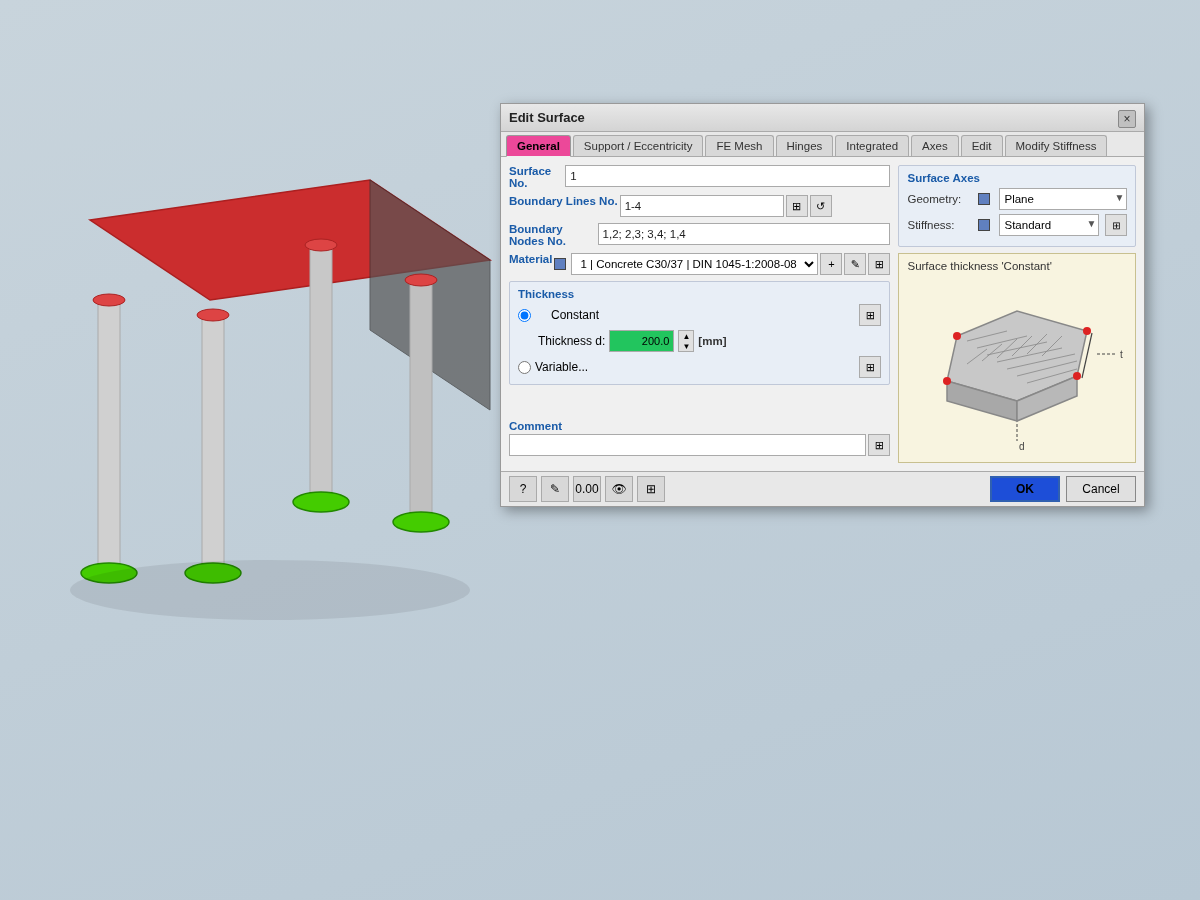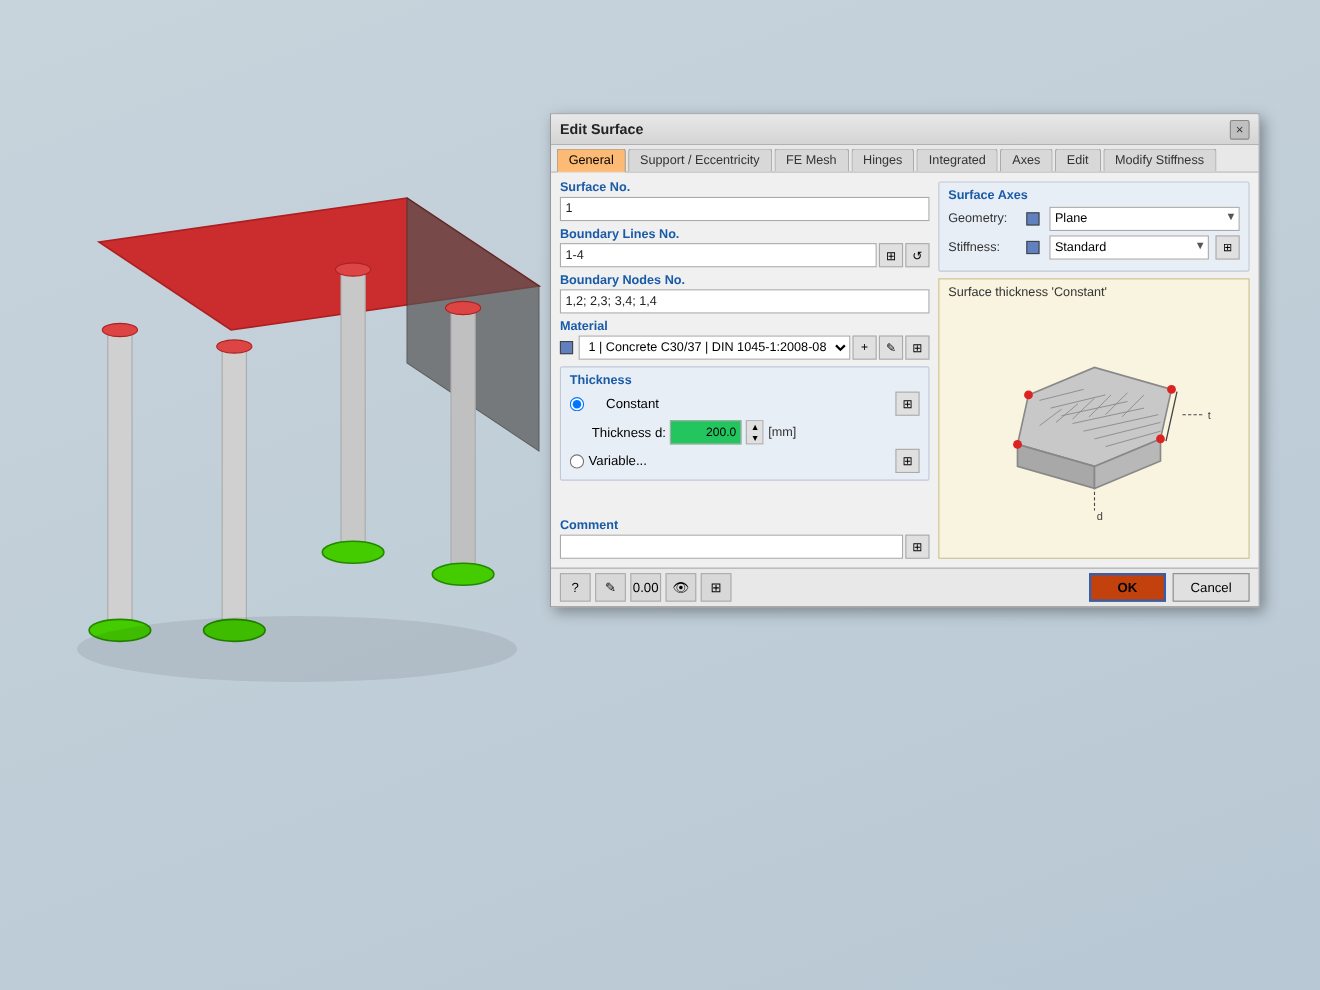--- a/index.html
+++ b/index.html
@@ -48,7 +48,6 @@
       border-bottom: 1px solid #aaa;
       padding: 6px 8px;
       display: flex;
-      align-items: center;
       justify-content: space-between;
       height: 28px;
     }

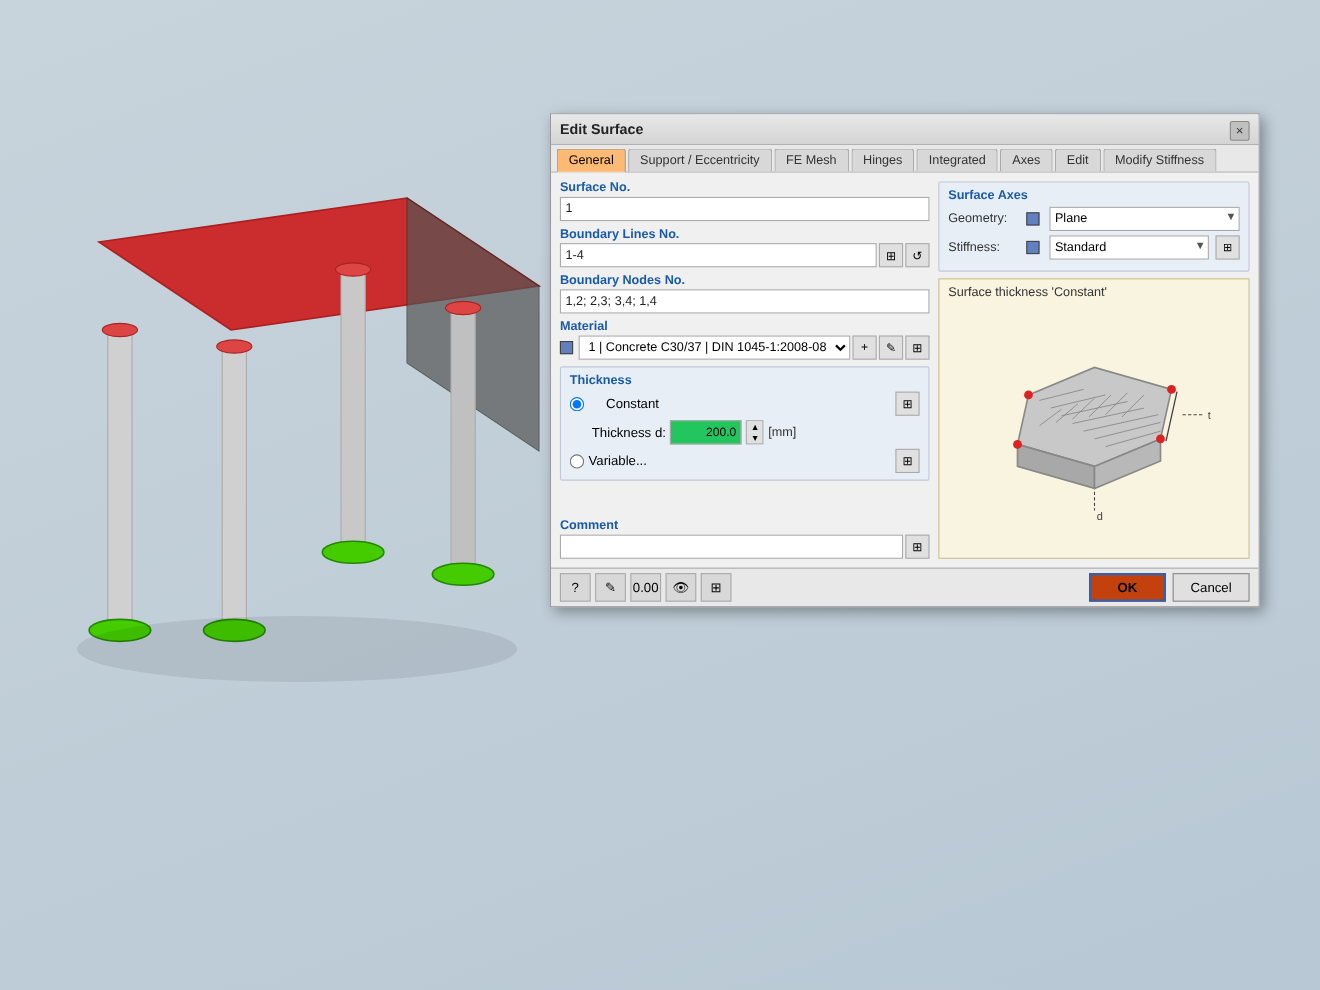--- a/index.html
+++ b/index.html
@@ -86,9 +86,9 @@
       border-radius: 3px 3px 0 0;
     }
     .tab.active {
-      background: #fdba74;
+      background: #ec4899;
       border-color: #999;
-      font-weight: 400;
+      font-weight: 700;
       color: #000;
       border-bottom: 1px solid #f0f0f0;
       margin-bottom: -1px;

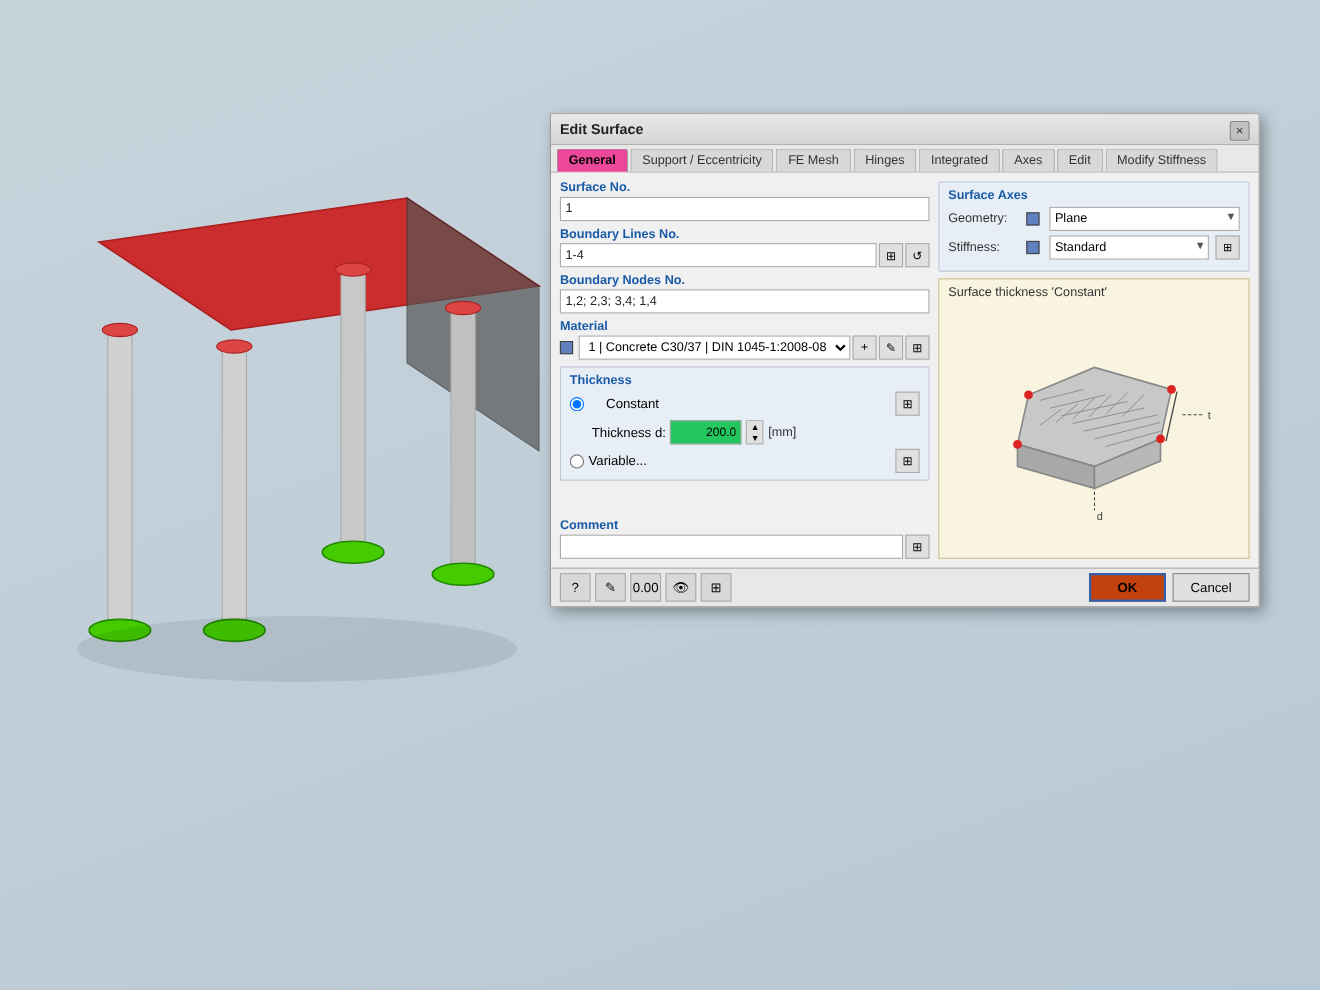--- a/index.html
+++ b/index.html
@@ -123,7 +123,6 @@
     
     .field-section {
       display: flex;
-      flex-direction: column;
       gap: 2px;
     }
 

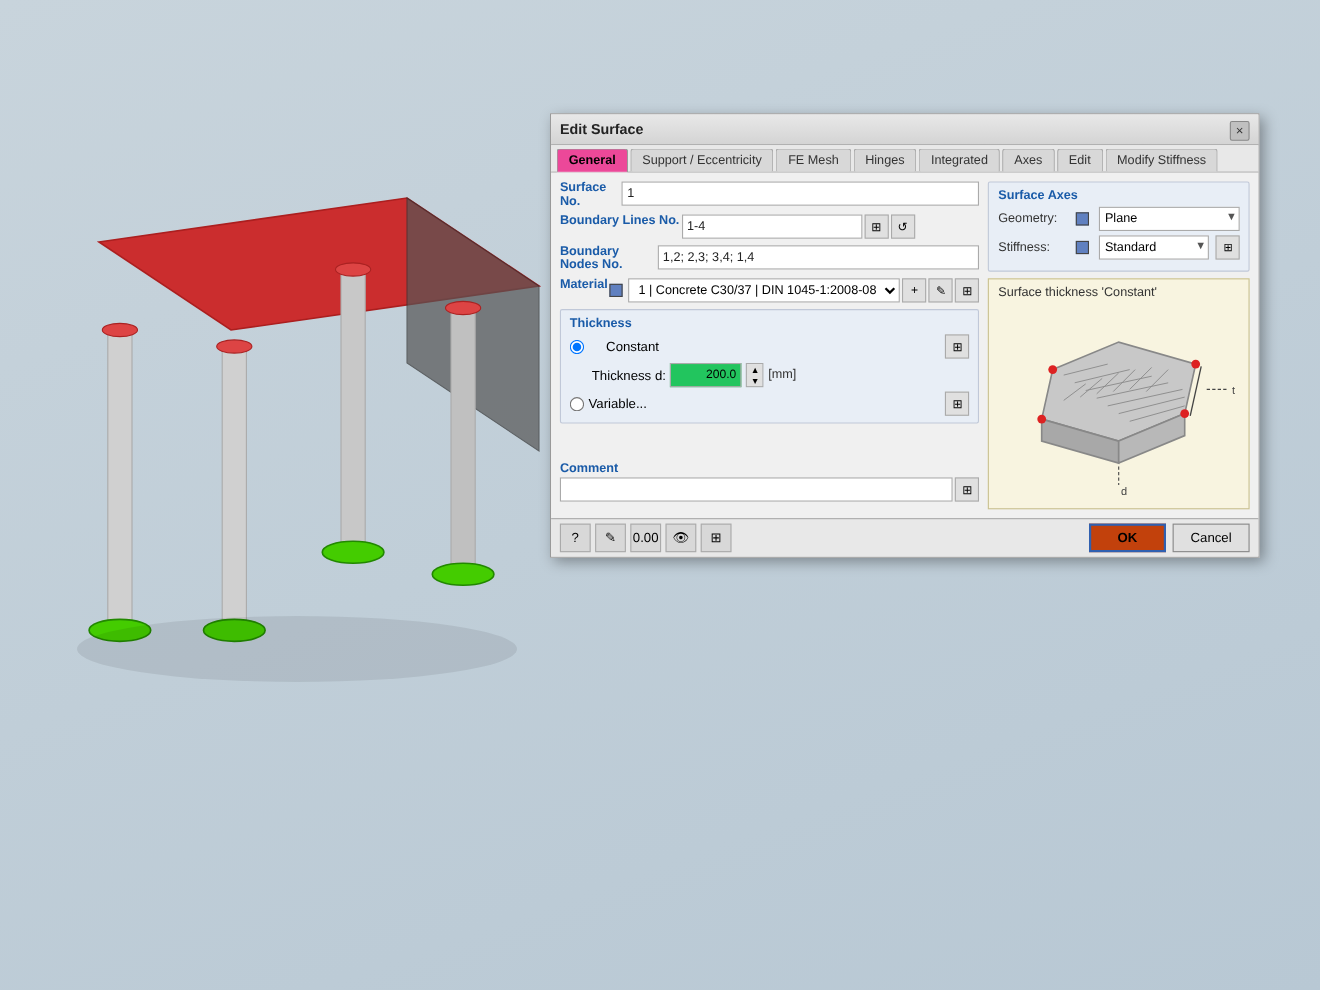--- a/index.html
+++ b/index.html
@@ -229,6 +229,7 @@
     .unit-label {
       font-size: 11.5px;
       color: #333;
+      font-weight: bold;
     }
     .variable-row {
       display: flex;

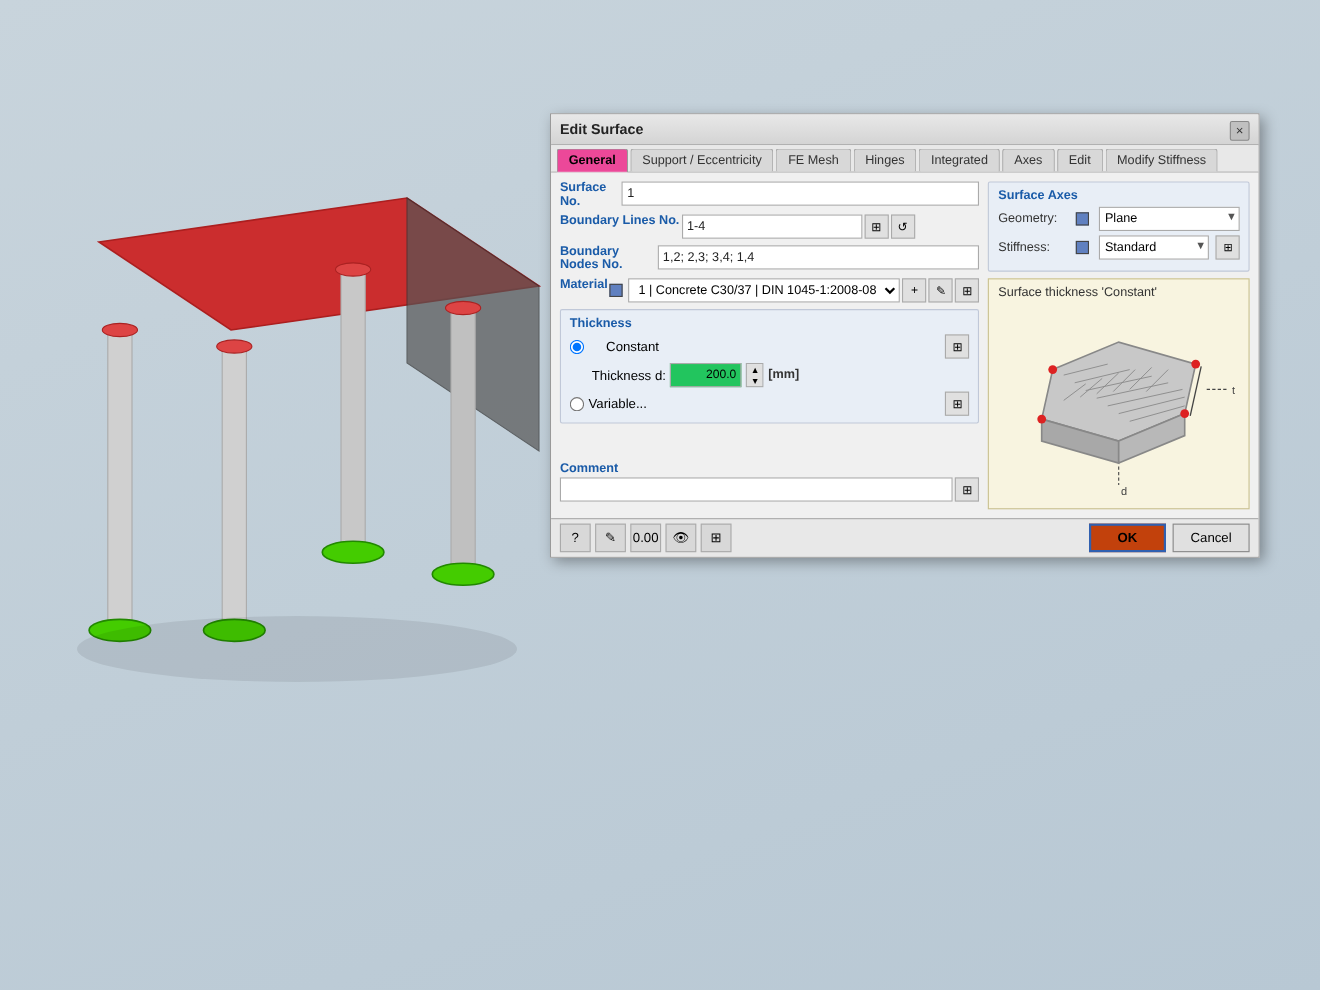--- a/index.html
+++ b/index.html
@@ -351,7 +351,7 @@
     }
     .action-btn.primary {
       border: 2px solid #3060b0;
-      background: #c2410c;
+      background: #1d4ed8;
       font-weight: 600;
     }
 

